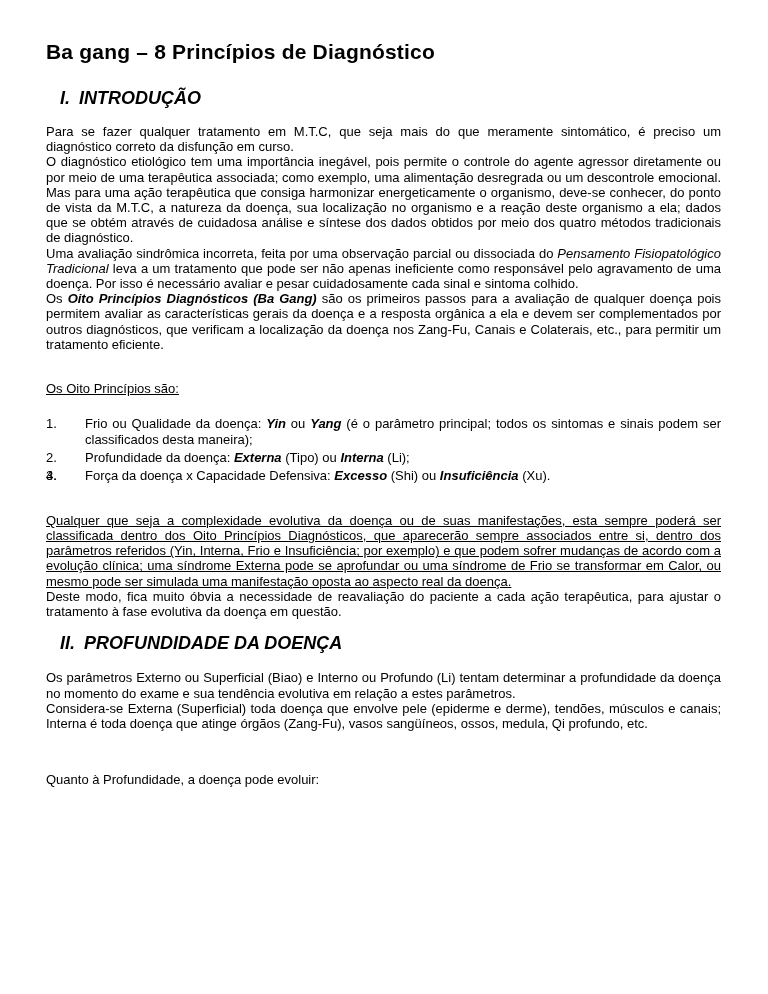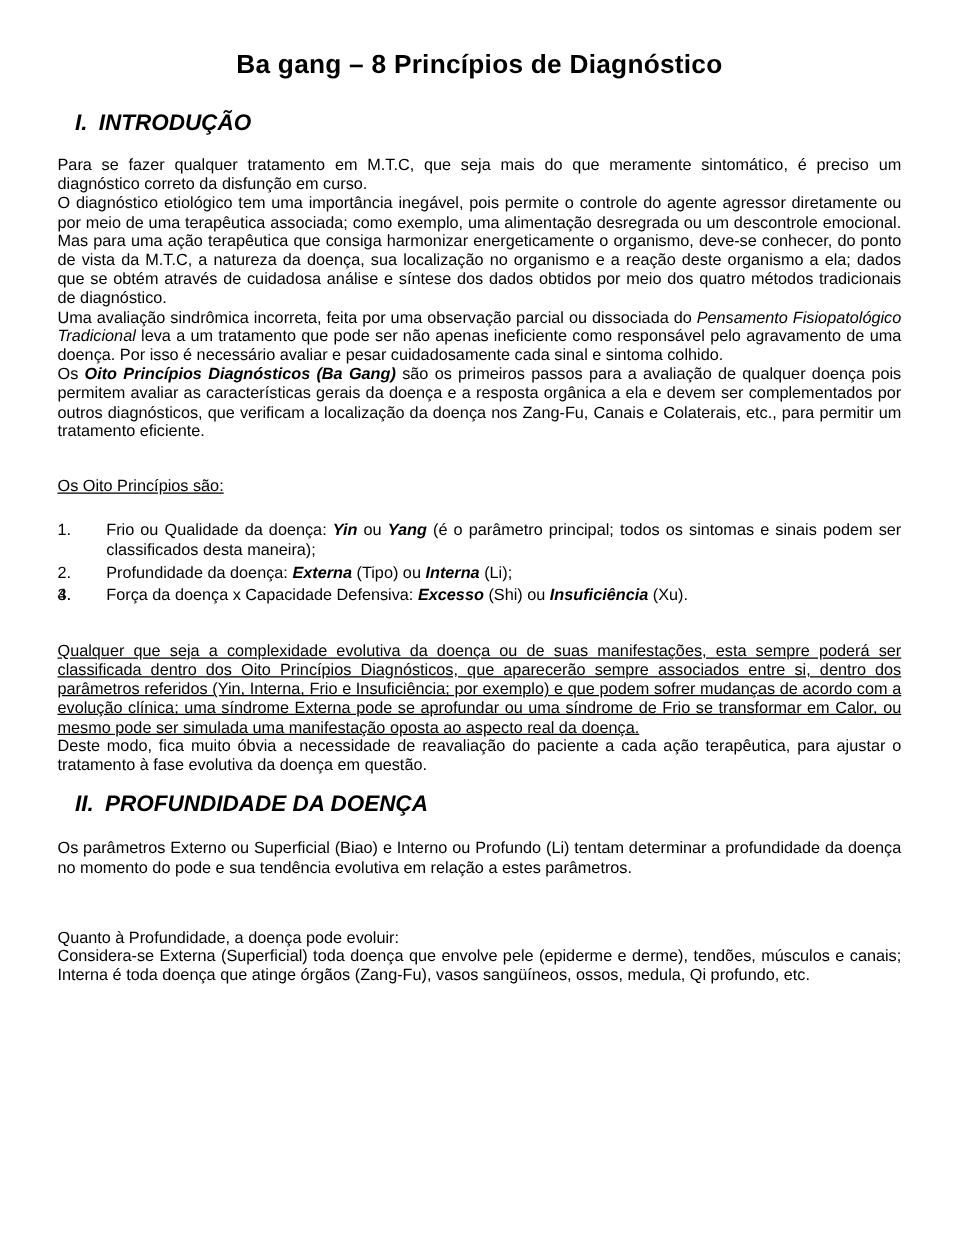--- a/index.html
+++ b/index.html
@@ -27,7 +27,6 @@
     font-size: 21px;
     line-height: 24px;
     font-weight: bold;
-    text-align: center;
     letter-spacing: 0.2px;
   }
   .section-heading {

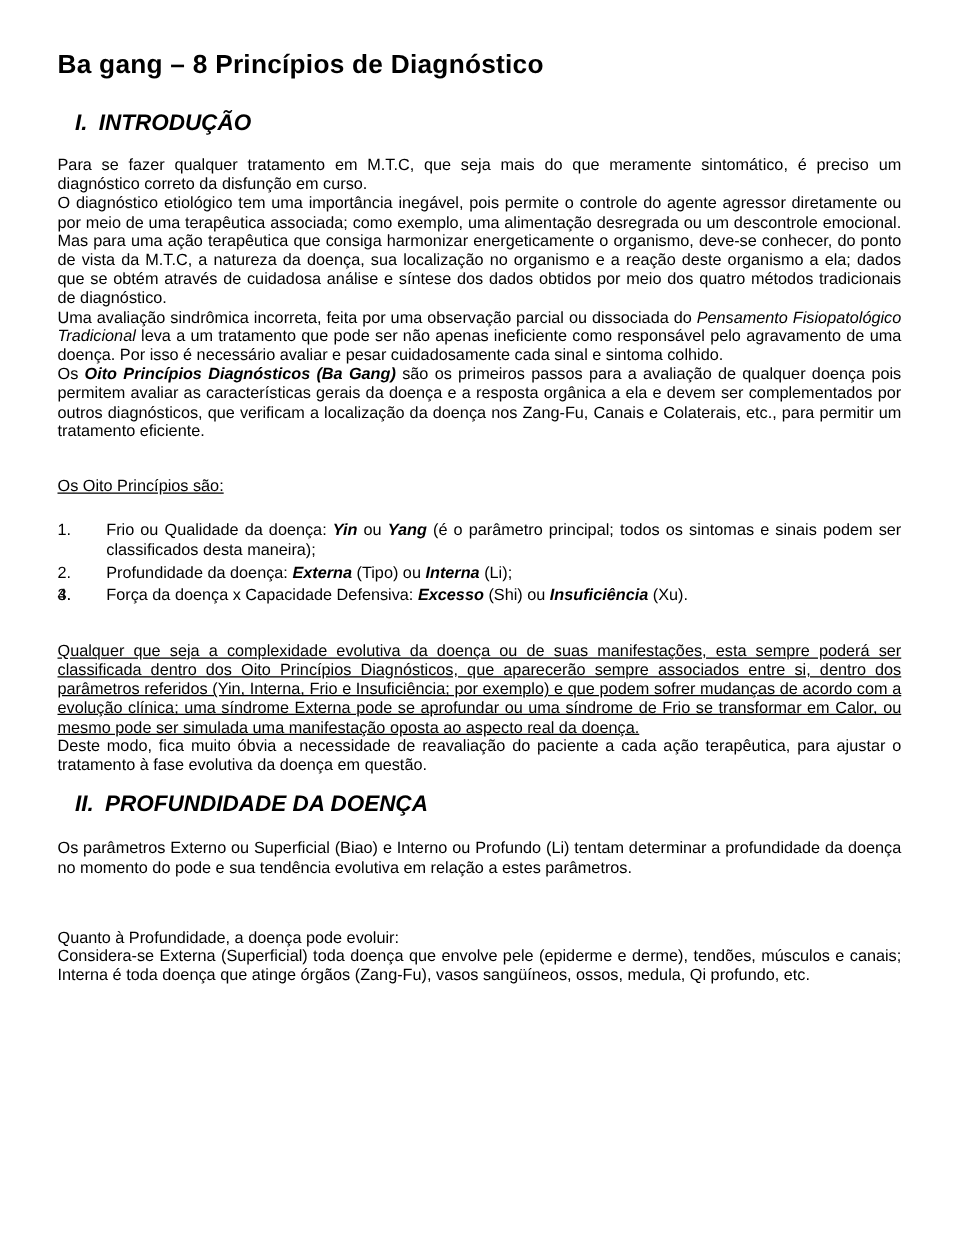--- a/index.html
+++ b/index.html
@@ -109,7 +109,7 @@
     <span class="heading-number">II.</span><span>PROFUNDIDADE DA DOENÇA</span>
   </div>
 
-  <p class="body-para"><span>Os parâmetros Externo ou Superficial (Biao) e Interno ou Profundo (Li) tentam determinar a profundidade da doença no momento do pode e sua tendência evolutiva em relação a estes parâmetros.</span></p>
+  <p class="body-para"><span>Os parâmetros Externo ou Superficial (Biao) e Interno ou Profundo (Li) tentam determinar a profundidade da doença no momento do exame e sua tendência evolutiva em relação a estes parâmetros.</span></p>
   <p class="body-para gap-xl"><span>Quanto à Profundidade, a doença pode evoluir:</span></p>
 
   <p class="body-para"><span>Considera-se Externa (Superficial) toda doença que envolve pele (epiderme e derme), tendões, músculos e canais; Interna é toda doença que atinge órgãos (Zang-Fu), vasos sangüíneos, ossos, medula, Qi profundo, etc.</span></p>

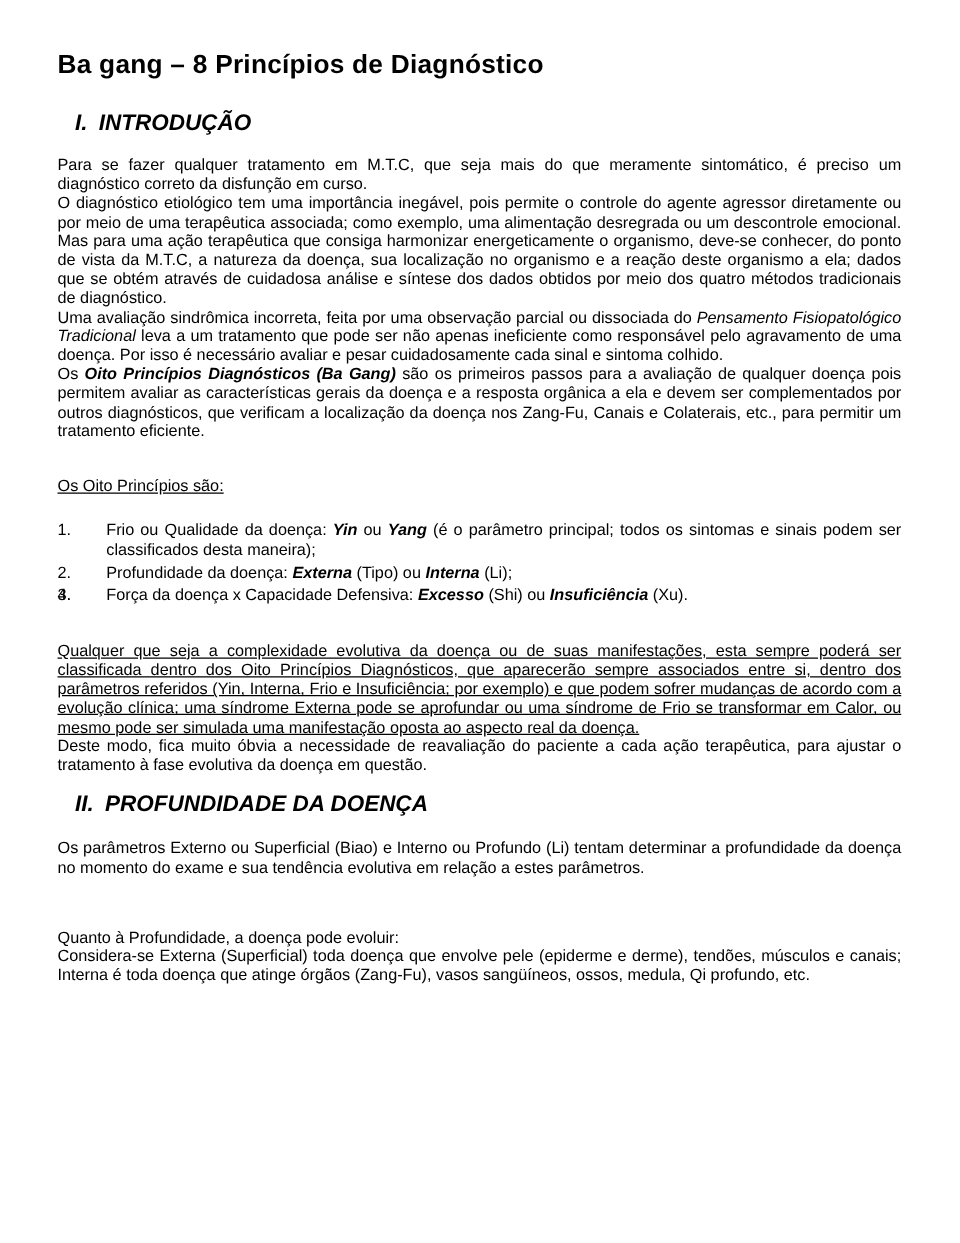--- a/index.html
+++ b/index.html
@@ -110,9 +110,9 @@
   </div>
 
   <p class="body-para"><span>Os parâmetros Externo ou Superficial (Biao) e Interno ou Profundo (Li) tentam determinar a profundidade da doença no momento do exame e sua tendência evolutiva em relação a estes parâmetros.</span></p>
+  <p class="body-para"><span>Considera-se Externa (Superficial) toda doença que envolve pele (epiderme e derme), tendões, músculos e canais; Interna é toda doença que atinge órgãos (Zang-Fu), vasos sangüíneos, ossos, medula, Qi profundo, etc.</span></p>
+
   <p class="body-para gap-xl"><span>Quanto à Profundidade, a doença pode evoluir:</span></p>
-
-  <p class="body-para"><span>Considera-se Externa (Superficial) toda doença que envolve pele (epiderme e derme), tendões, músculos e canais; Interna é toda doença que atinge órgãos (Zang-Fu), vasos sangüíneos, ossos, medula, Qi profundo, etc.</span></p>
 
 </div>
 

